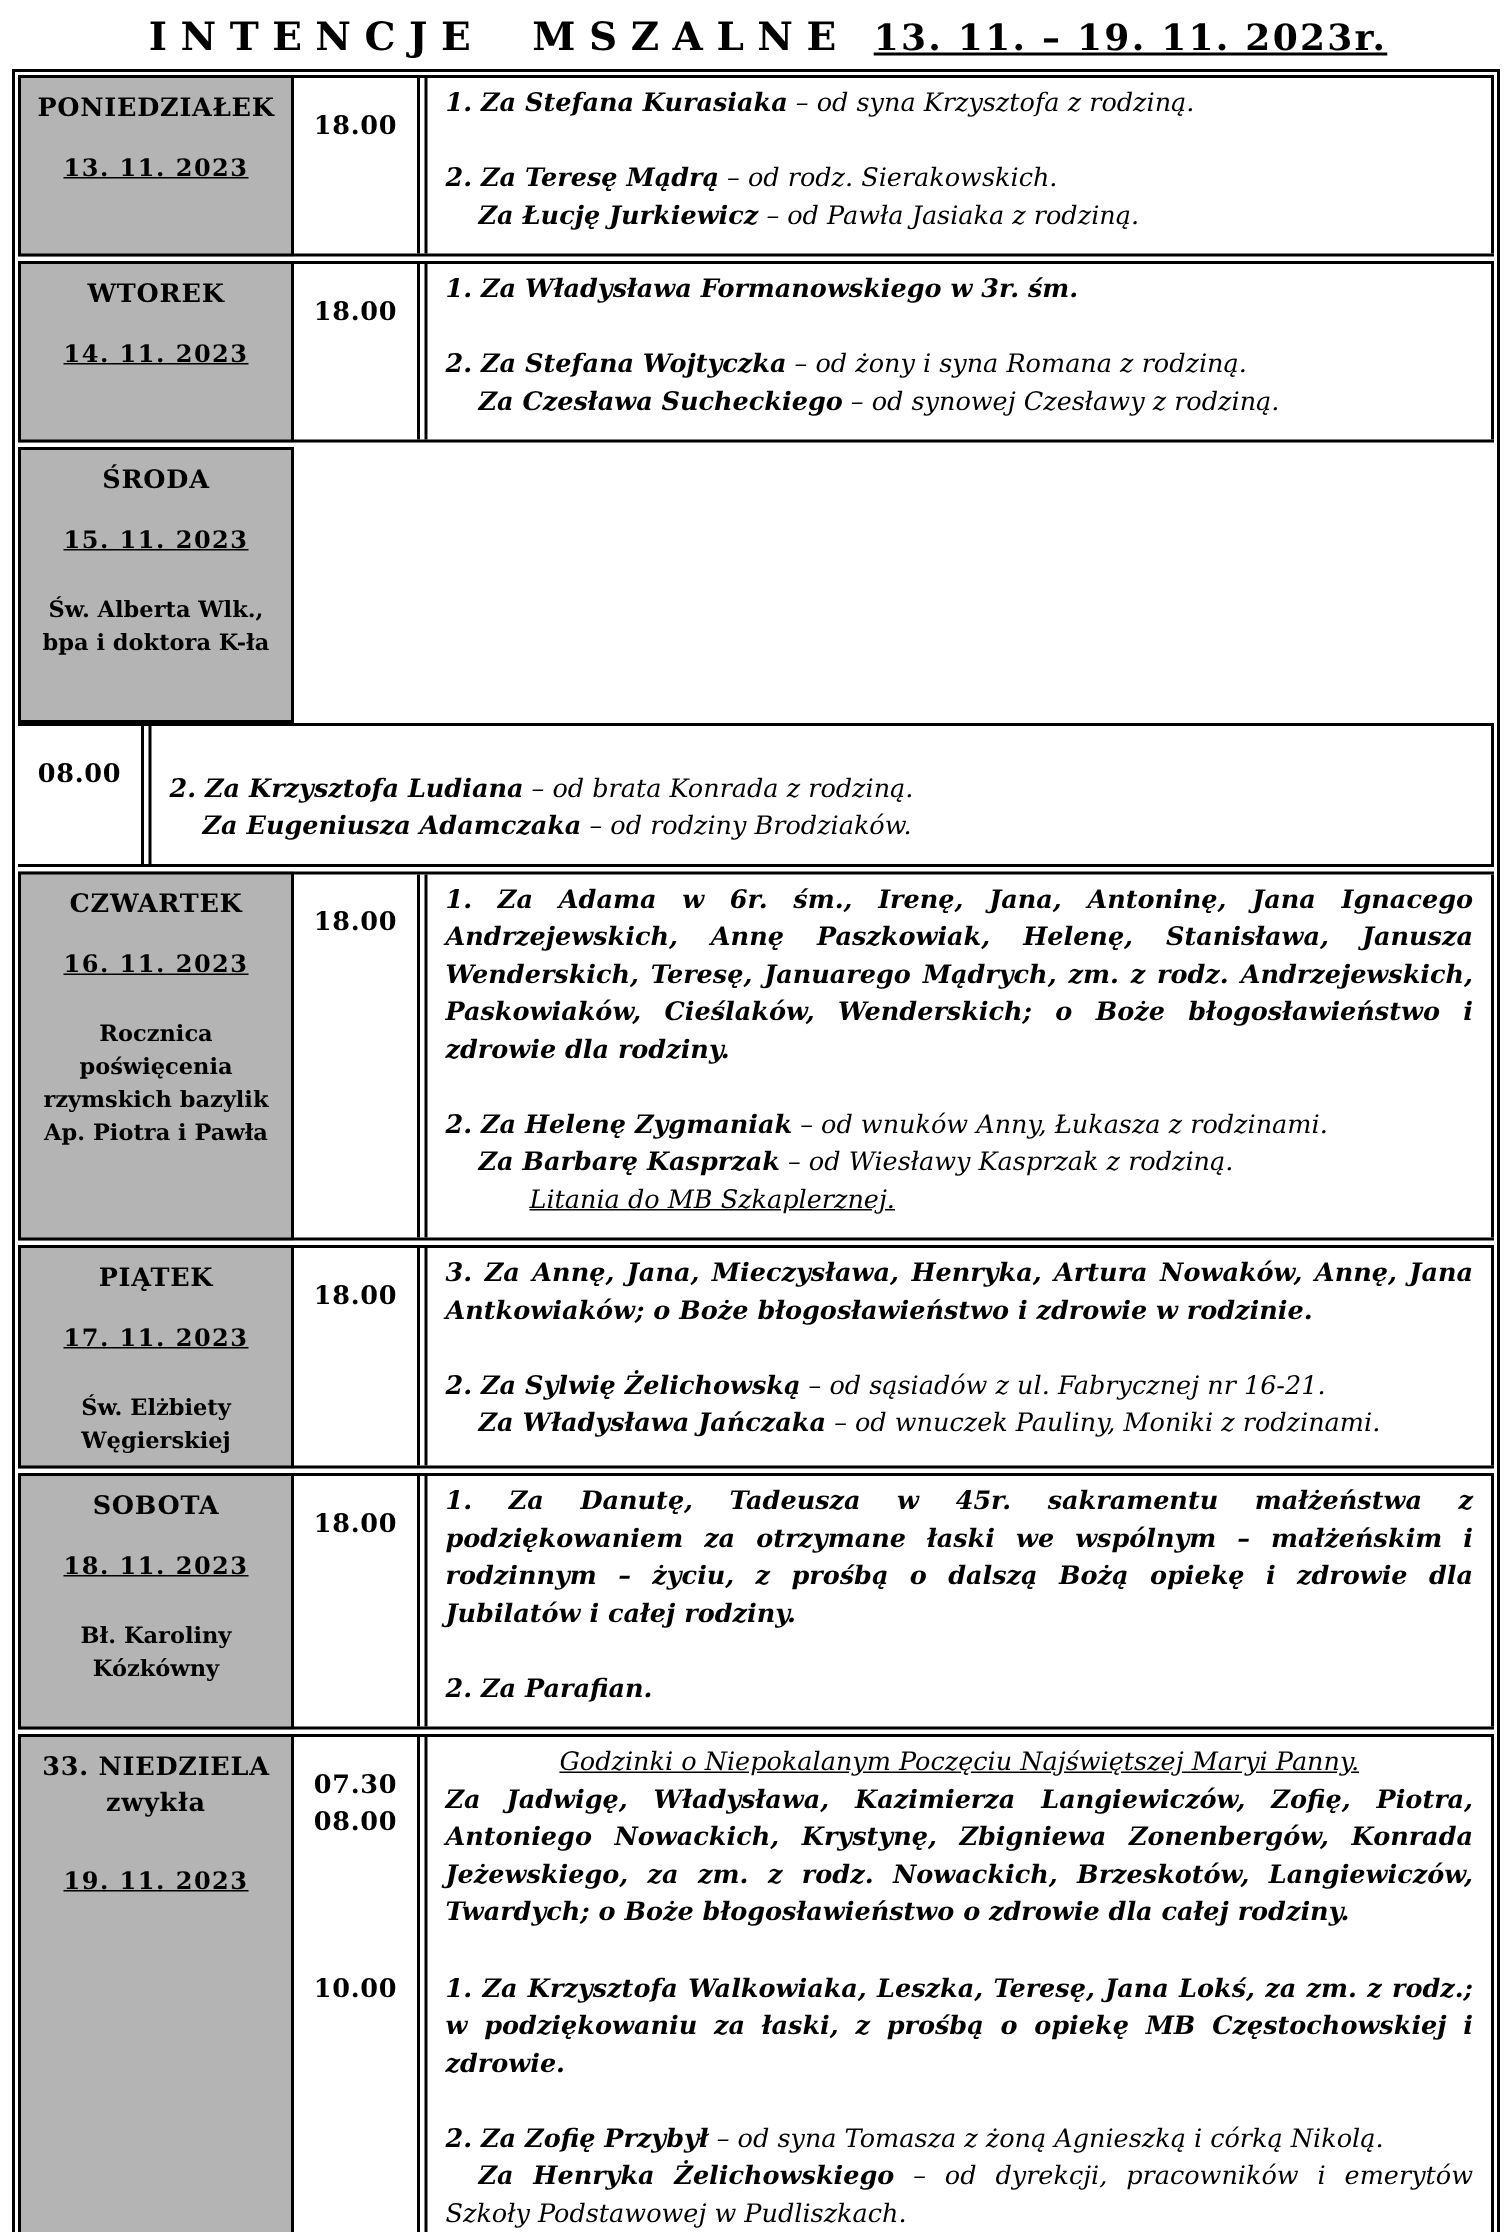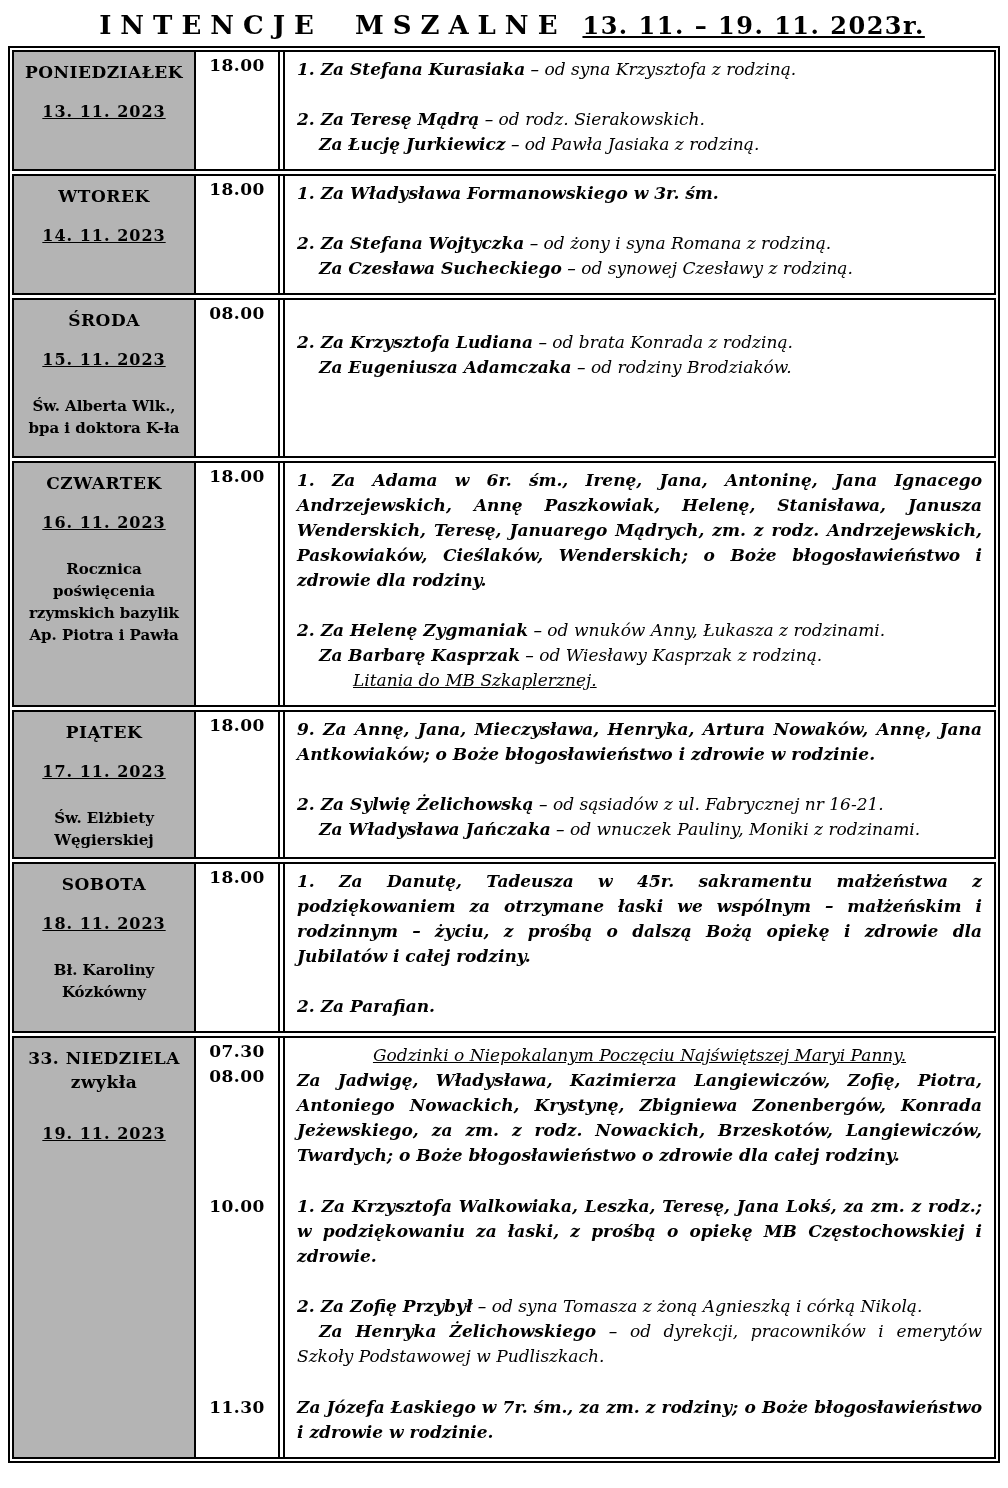--- a/index.html
+++ b/index.html
@@ -39,7 +39,7 @@
   .slot-time {
     flex:0 0 84px; width:84px; text-align:center;
     border-right:2px solid var(--line);
-    padding-top:1px;
+    padding-top:20px;
   }
   .slot + .slot .slot-time, .slot + .slot .slot-content { padding-top:14px; }
   .time-label { font-size:17px; font-weight:bold; line-height:25px; letter-spacing:.5px; }

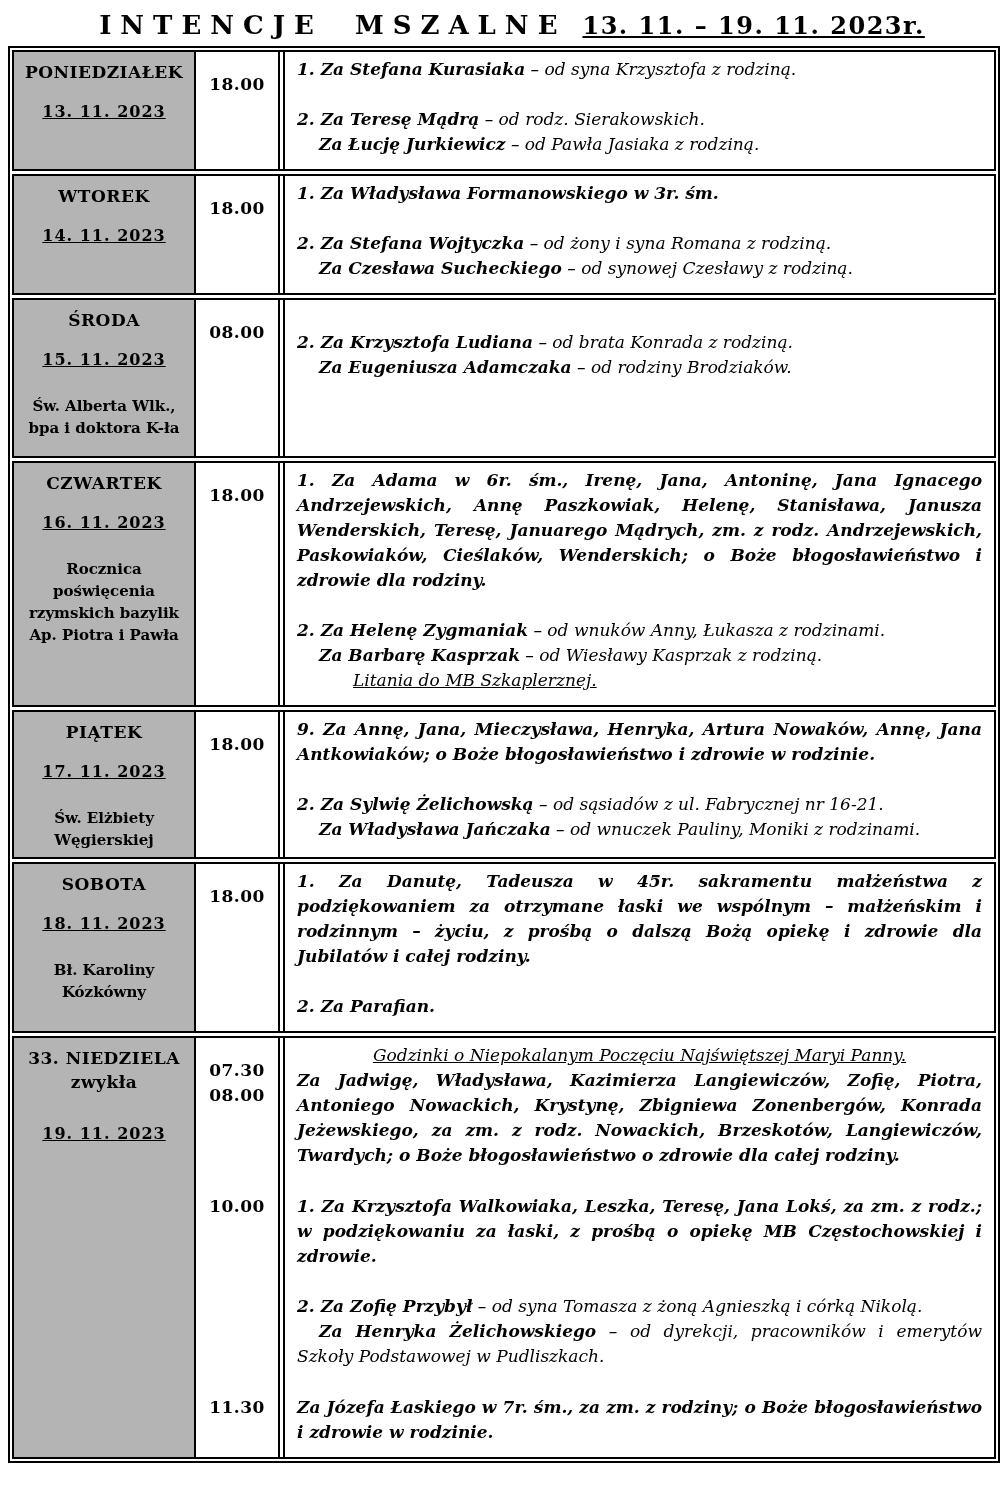--- a/index.html
+++ b/index.html
@@ -17,7 +17,7 @@
   .mass-table { margin:4px 8px 0 8px; border:2px solid var(--line); padding:2px; }
   .row { display:flex; align-items:stretch; }
   .row + .row { margin-top:3px; }
-  .r0 { min-height:112px; } .r1 { min-height:112px; } .r2 { min-height:160px; }
+  .r0 { min-height:112px; } .r1 { min-height:112px; } .r2 { min-height:160px;flex-direction:column; }
   .r3 { min-height:242px; } .r4 { min-height:139px; } .r5 { min-height:138px; }
   .r6 { min-height:363px; }
 

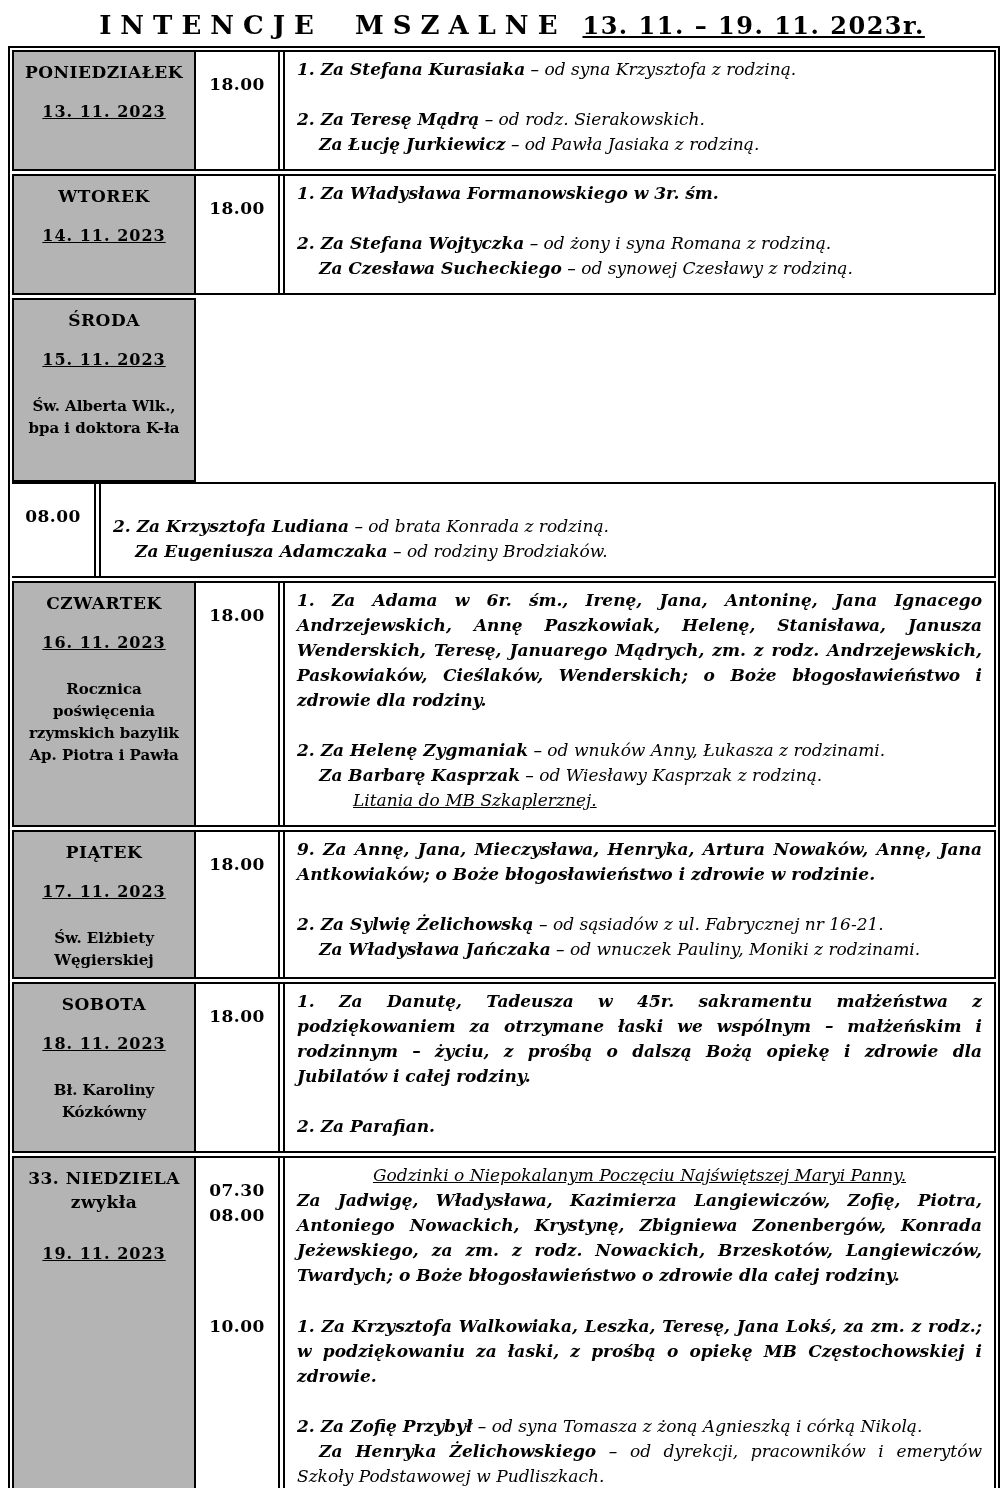--- a/index.html
+++ b/index.html
@@ -153,7 +153,7 @@
               <div class="time-label">18.00</div>
             </div>
             <div class="slot-content">
-              <div class="para just"><span class="seg seg-b">9. Za Annę, Jana, Mieczysława, Henryka, Artura Nowaków, Annę, Jana Antkowiaków; o Boże błogosławieństwo i zdrowie w rodzinie.</span></div>
+              <div class="para just"><span class="seg seg-b">3. Za Annę, Jana, Mieczysława, Henryka, Artura Nowaków, Annę, Jana Antkowiaków; o Boże błogosławieństwo i zdrowie w rodzinie.</span></div>
               <div class="para gap"><span class="seg seg-b">2. Za Sylwię Żelichowską</span><span class="seg"> – od sąsiadów z ul. Fabrycznej nr 16-21.</span></div>
               <div class="para ind1"><span class="seg seg-b">Za Władysława Jańczaka</span><span class="seg"> – od wnuczek Pauliny, Moniki z rodzinami.</span></div>
             </div>

